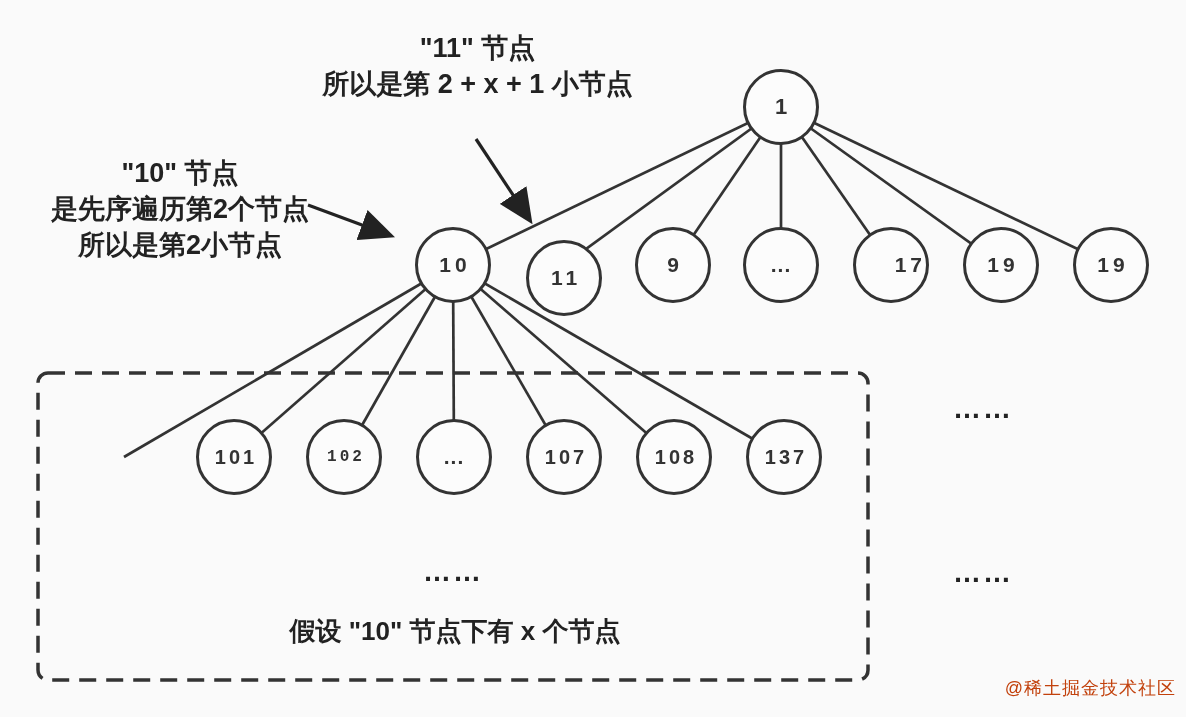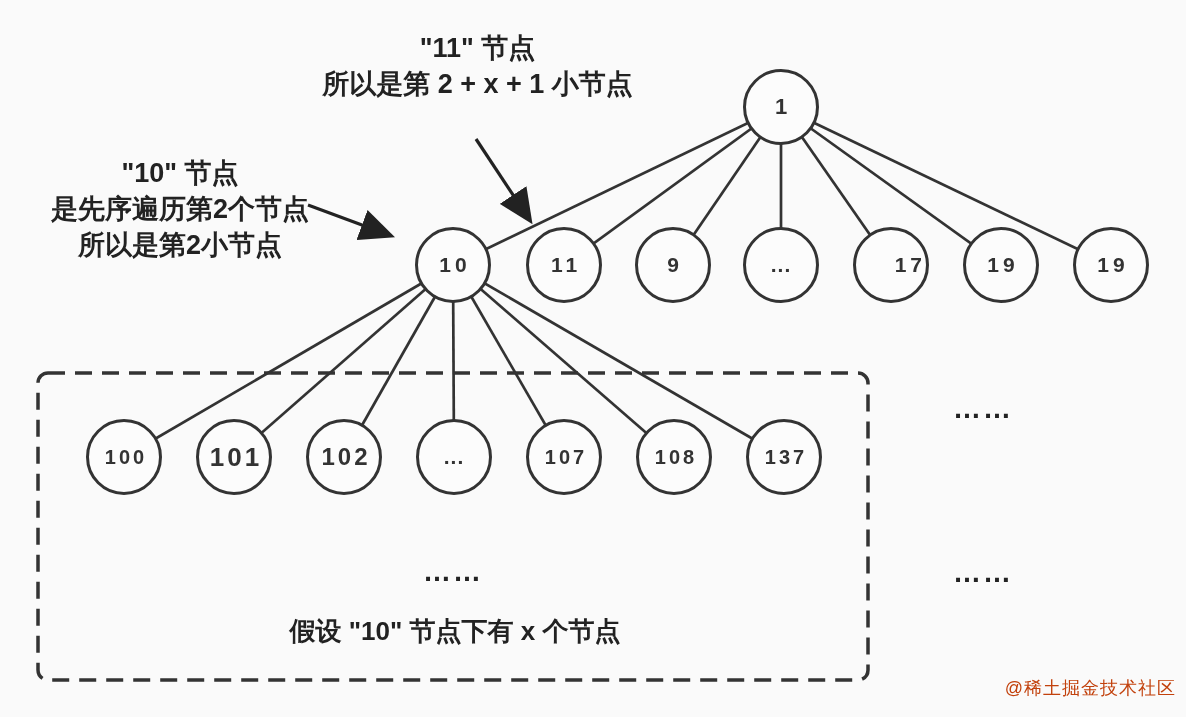--- a/index.html
+++ b/index.html
@@ -125,7 +125,7 @@
   <div class="node" style="left:415px;top:227px;align-items:center;">
     <span class="lbl">10</span>
   </div>
-  <div class="node" style="left:526px;top:227px;">
+  <div class="node" style="left:526px;top:240px;">
     <span class="lbl">11</span>
   </div>
   <div class="node" style="left:635px;top:227px;">

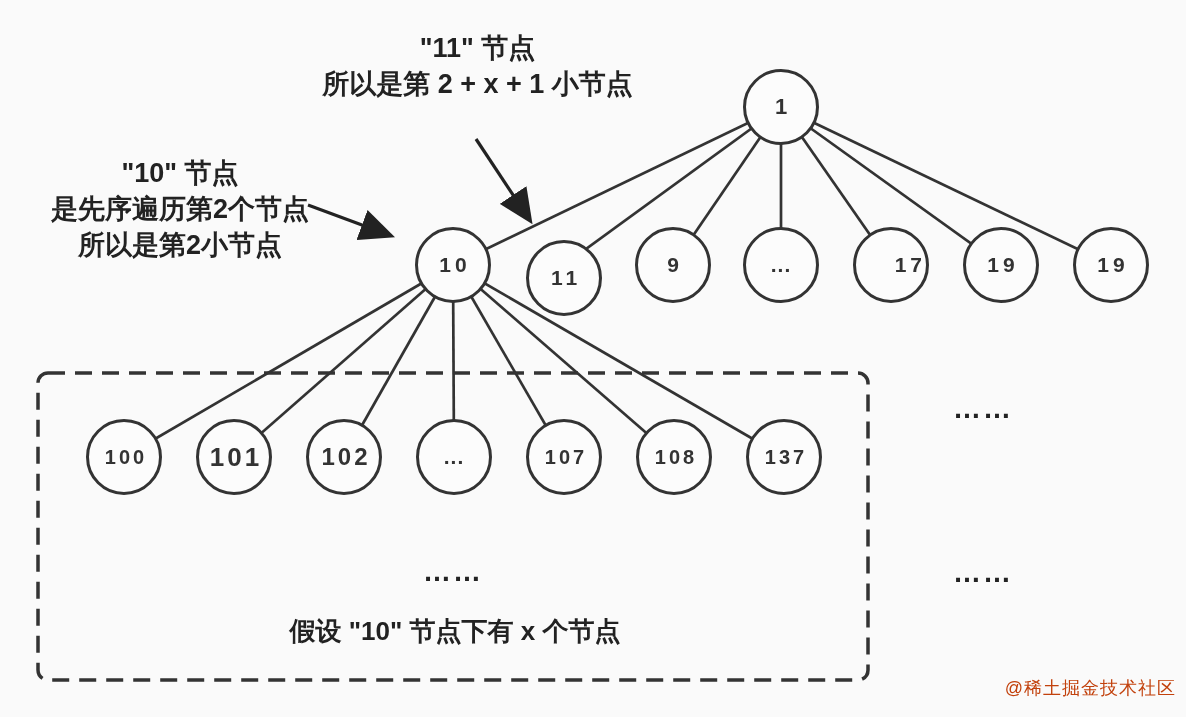--- a/index.html
+++ b/index.html
@@ -144,9 +144,6 @@
     <span class="lbl">19</span>
   </div>
 
-  <div class="node" style="left:86px;top:419px;">
-    <span class="lbl" style="font-size:20px;letter-spacing:3px;">100</span>
-  </div>
   <div class="node" style="left:196px;top:419px;">
     <span class="lbl" style="font-size:26px;letter-spacing:3px;">101</span>
   </div>

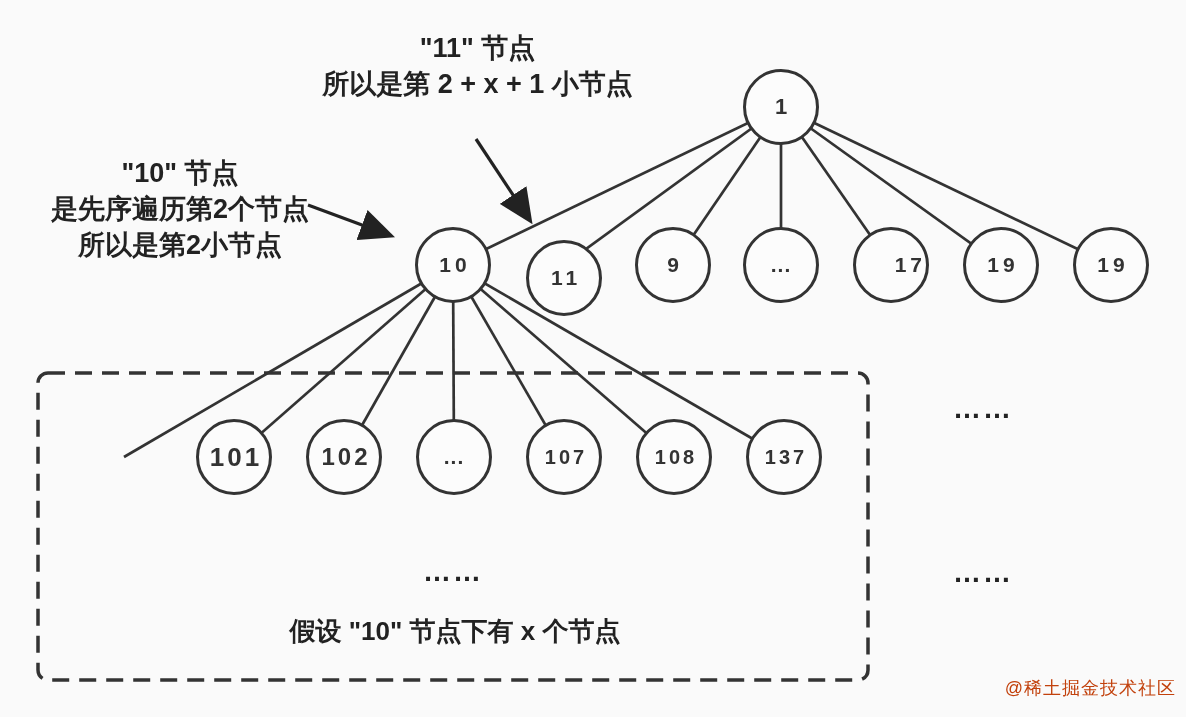--- a/index.html
+++ b/index.html
@@ -145,7 +145,7 @@
   </div>
 
   <div class="node" style="left:196px;top:419px;">
-    <span class="lbl" style="font-size:26px;letter-spacing:3px;">101</span>
+    <span class="lbl" style="font-size:20px;letter-spacing:3px;">101</span>
   </div>
   <div class="node" style="left:306px;top:419px;">
     <span class="lbl" style="font-size:24px;letter-spacing:3px;">102</span>

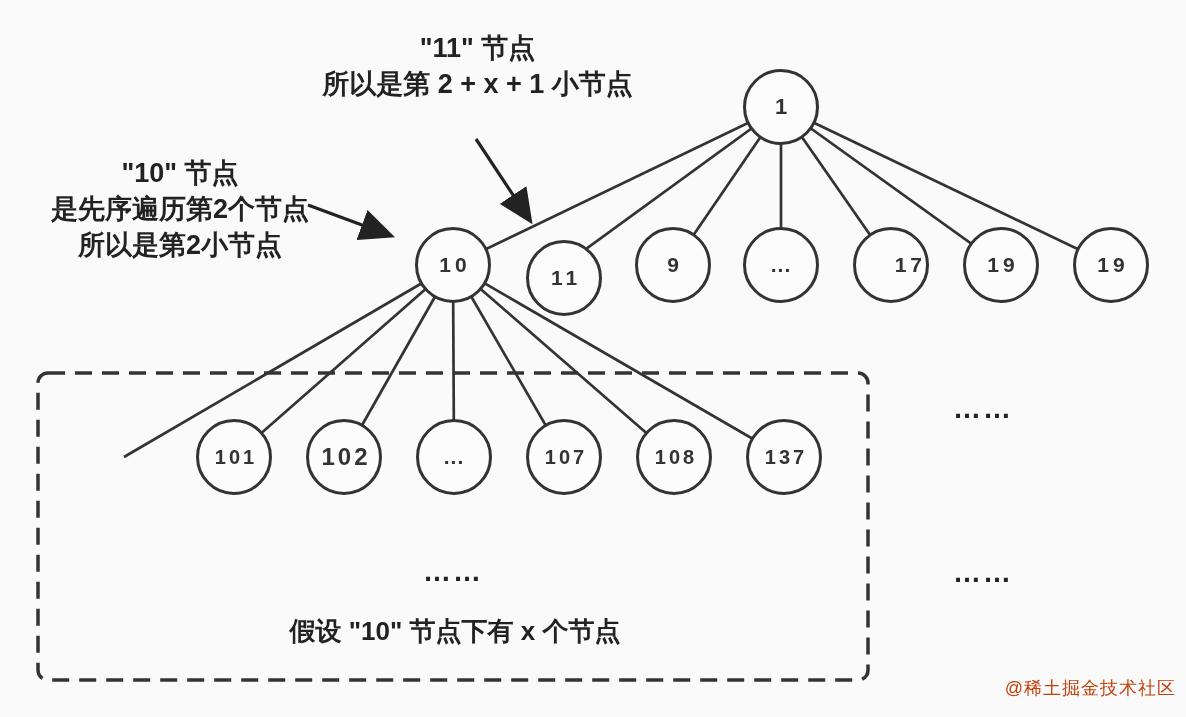--- a/index.html
+++ b/index.html
@@ -148,7 +148,7 @@
     <span class="lbl" style="font-size:20px;letter-spacing:3px;">101</span>
   </div>
   <div class="node" style="left:306px;top:419px;">
-    <span class="lbl" style="font-size:24px;letter-spacing:3px;">102</span>
+    <span class="lbl" style="font-size:16px;letter-spacing:3px;font-family:Liberation Mono, monospace;">102</span>
   </div>
   <div class="node" style="left:416px;top:419px;">
     <span class="lbl" style="letter-spacing:1px;padding-left:0;">...</span>

